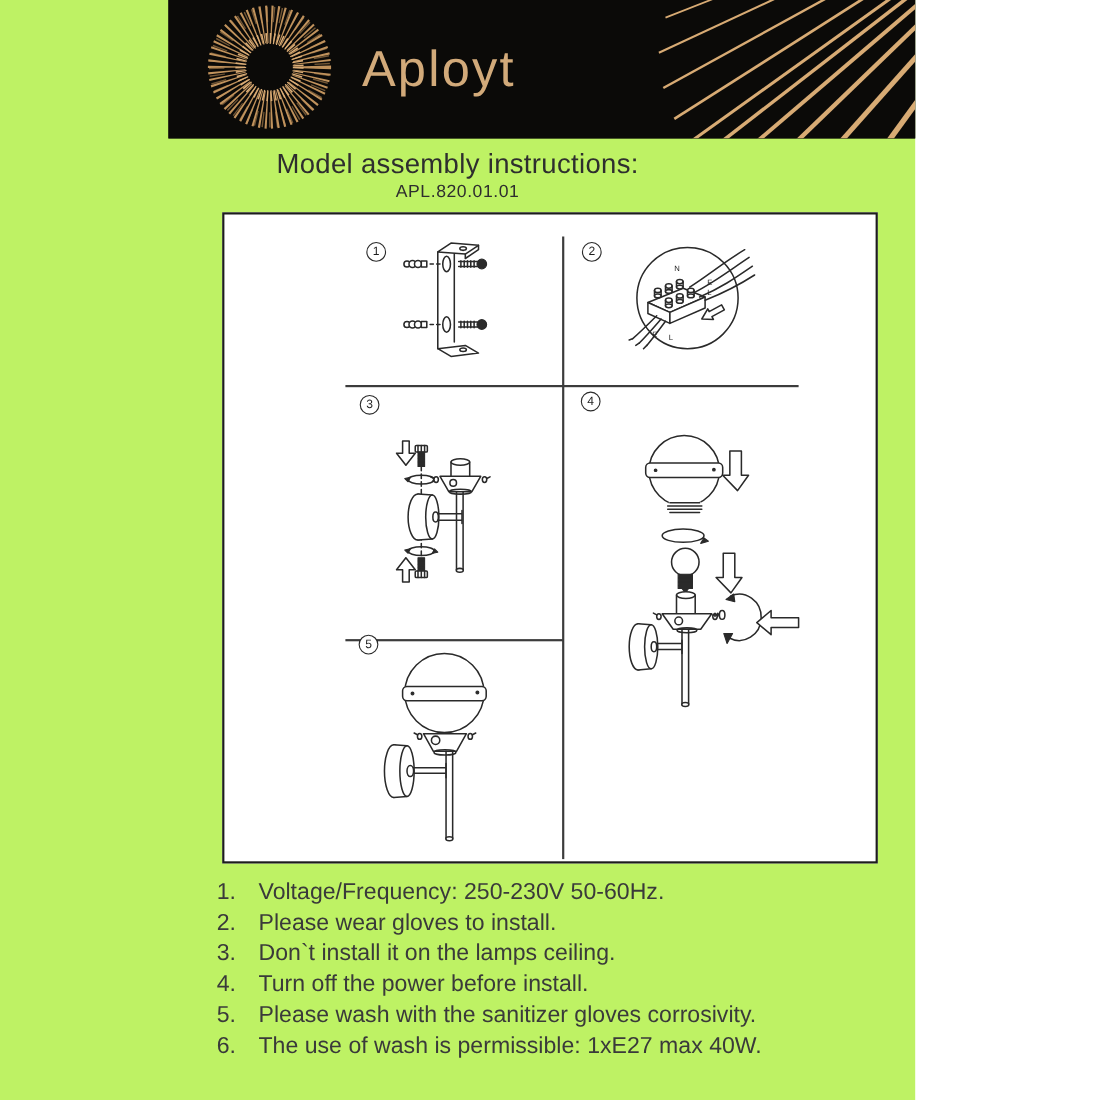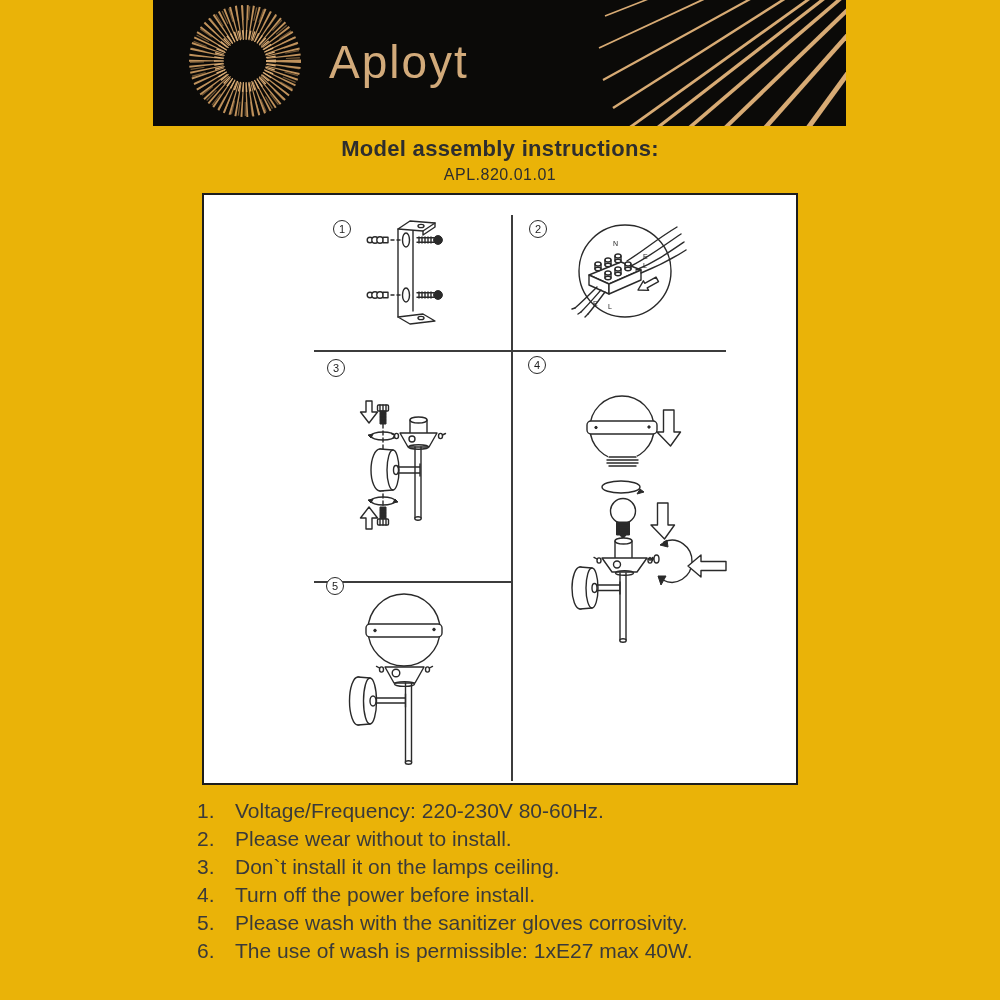--- a/index.html
+++ b/index.html
@@ -3,7 +3,7 @@
 <meta charset="utf-8">
 <style>
   html,body{margin:0;padding:0;background:#ffffff;}
-  .page{position:relative;width:1000px;height:1000px;background:#eab308;overflow:hidden;
+  .page{position:relative;width:832px;height:1000px;background:#bef264;overflow:hidden;
         font-family:"Liberation Sans", sans-serif;}
 
   

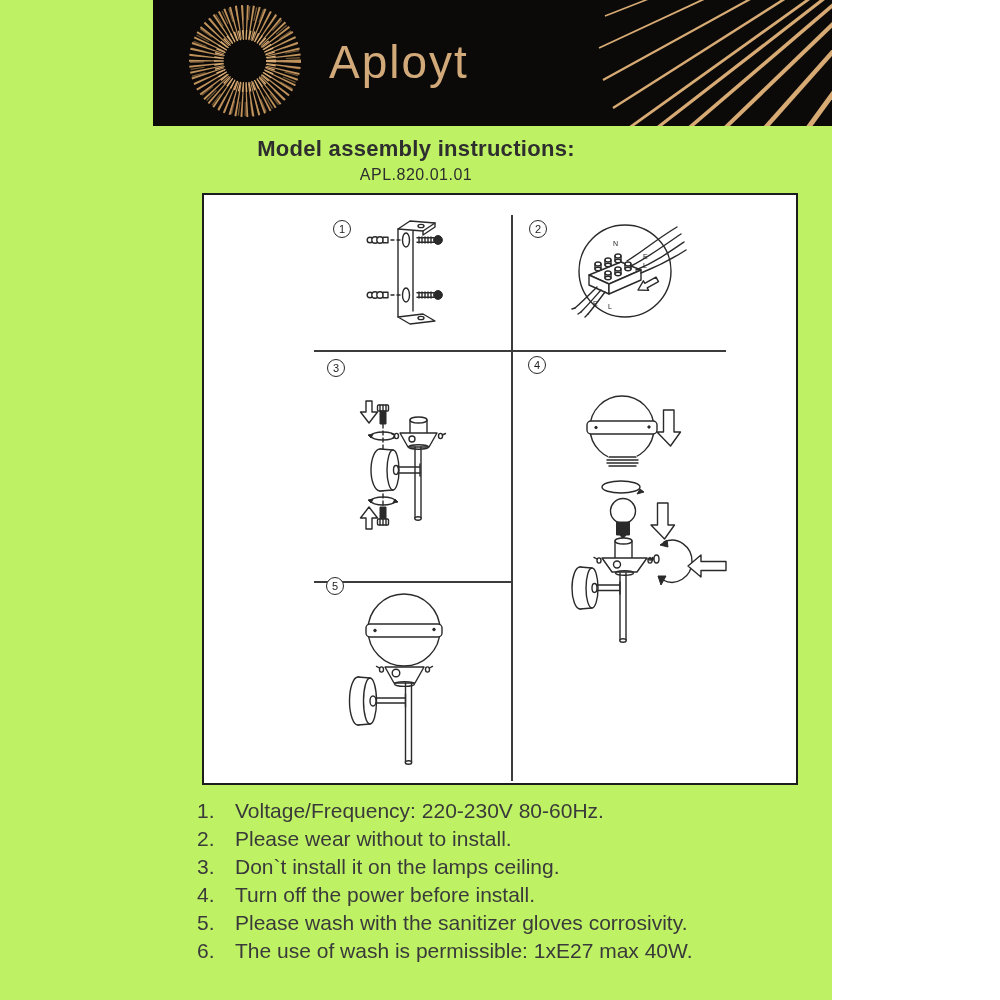--- a/index.html
+++ b/index.html
@@ -12,7 +12,7 @@
 
   
   .title-block{position:absolute;left:0;top:136px;width:100%;text-align:center;color:#2e2e2e;}
-  .title-line{font-size:22px;line-height:26px;font-weight:700;letter-spacing:.3px;}
+  .title-line{font-size:25px;line-height:26px;font-weight:400;letter-spacing:.3px;}
   .model-line{font-size:16px;line-height:26px;font-weight:500;letter-spacing:.5px;}
 
   

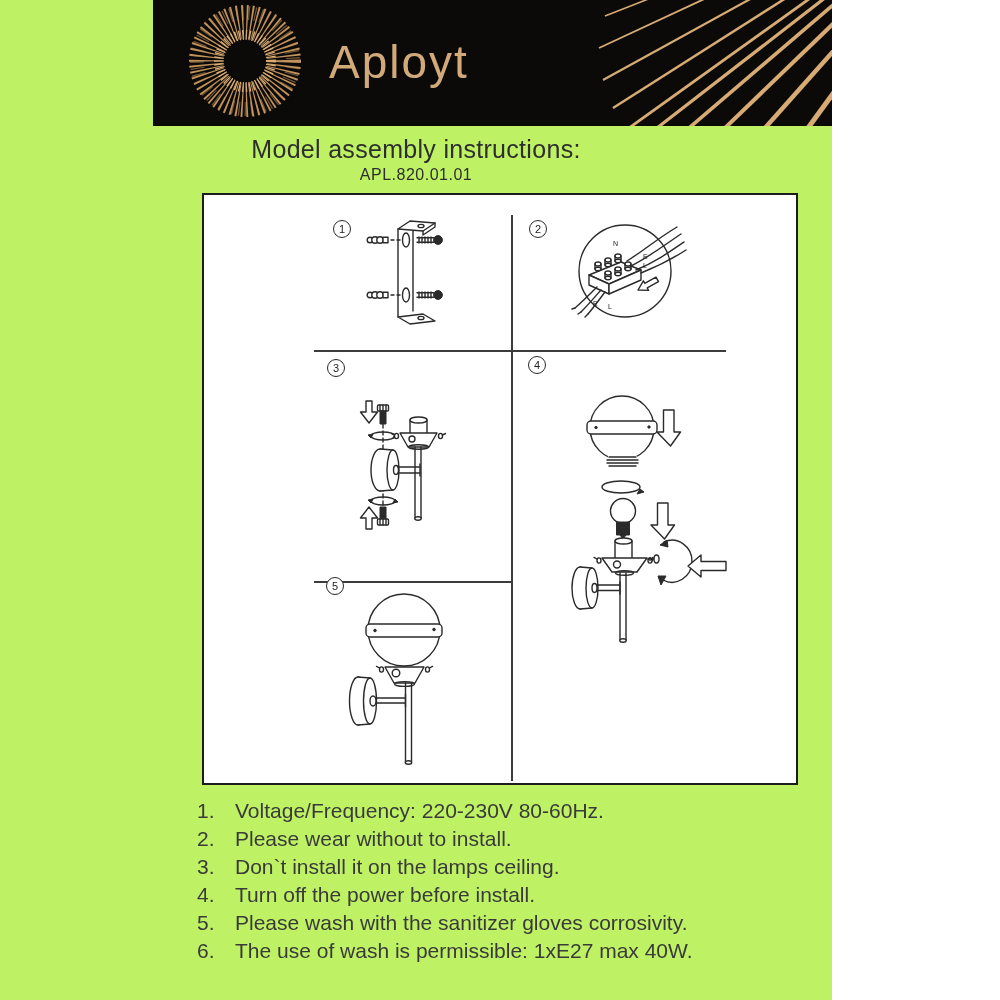--- a/index.html
+++ b/index.html
@@ -305,7 +305,7 @@
   <div class="instructions">
     <div class="inst-row">
       <span class="inst-num">1.</span>
-      <span class="inst-text">Voltage/Frequency: 220-230V 80-60Hz.</span>
+      <span class="inst-text">Voltage/Frequency: 250-230V 50-60Hz.</span>
     </div>
     <div class="inst-row">
       <span class="inst-num">2.</span>

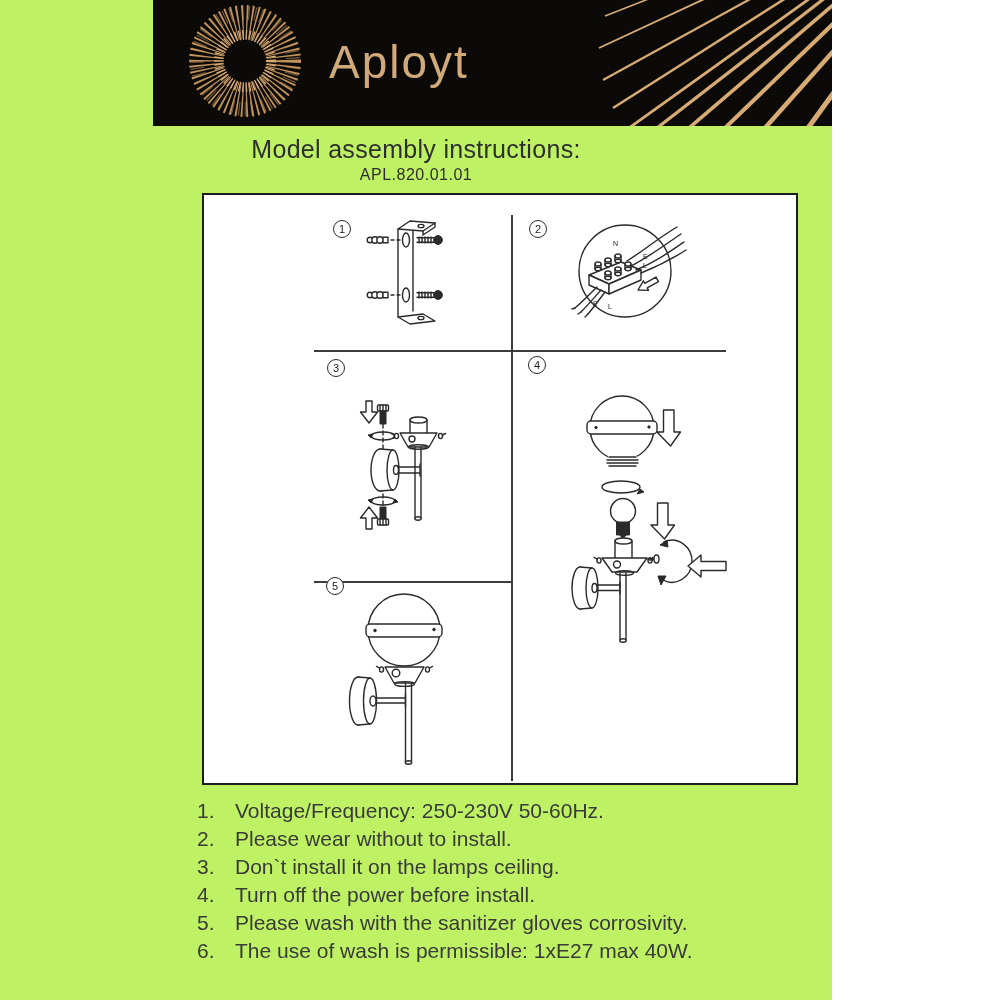--- a/index.html
+++ b/index.html
@@ -309,7 +309,7 @@
     </div>
     <div class="inst-row">
       <span class="inst-num">2.</span>
-      <span class="inst-text">Please wear without to install.</span>
+      <span class="inst-text">Please wear gloves to install.</span>
     </div>
     <div class="inst-row">
       <span class="inst-num">3.</span>

